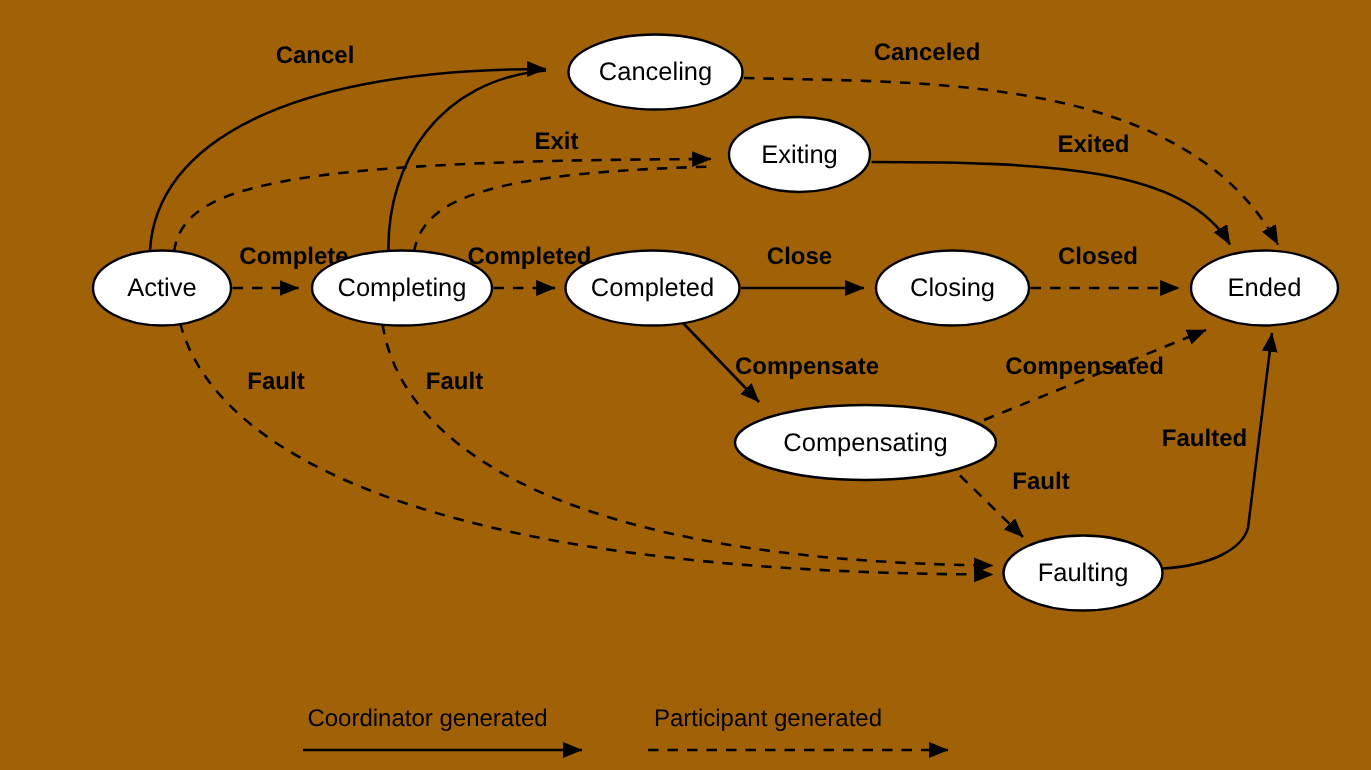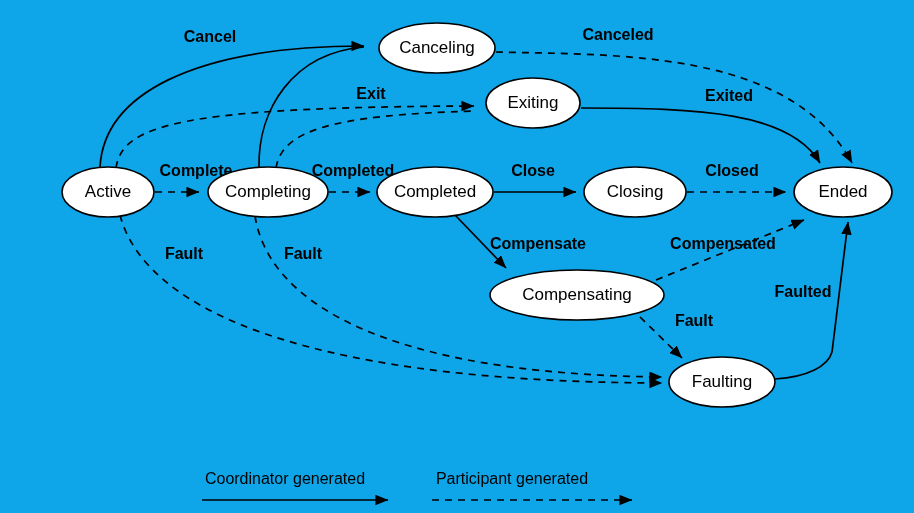--- a/index.html
+++ b/index.html
@@ -15,7 +15,7 @@
     position: relative;
     width: 914px;
     height: 513px;
-    background: #0ea5e9;
+    background: #a16207;
     overflow: hidden;
   }
   svg#diagram-svg {

